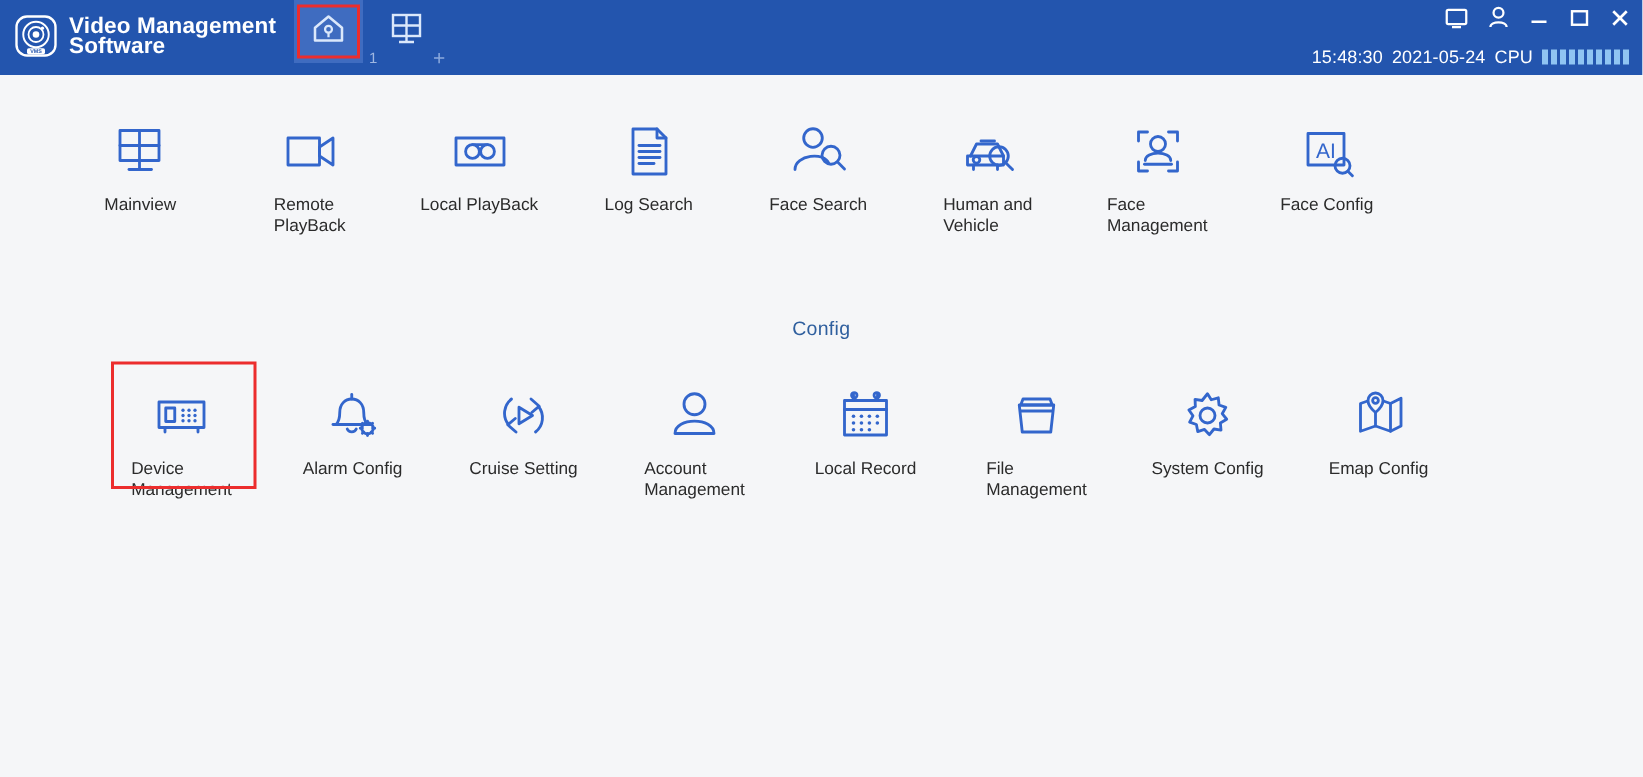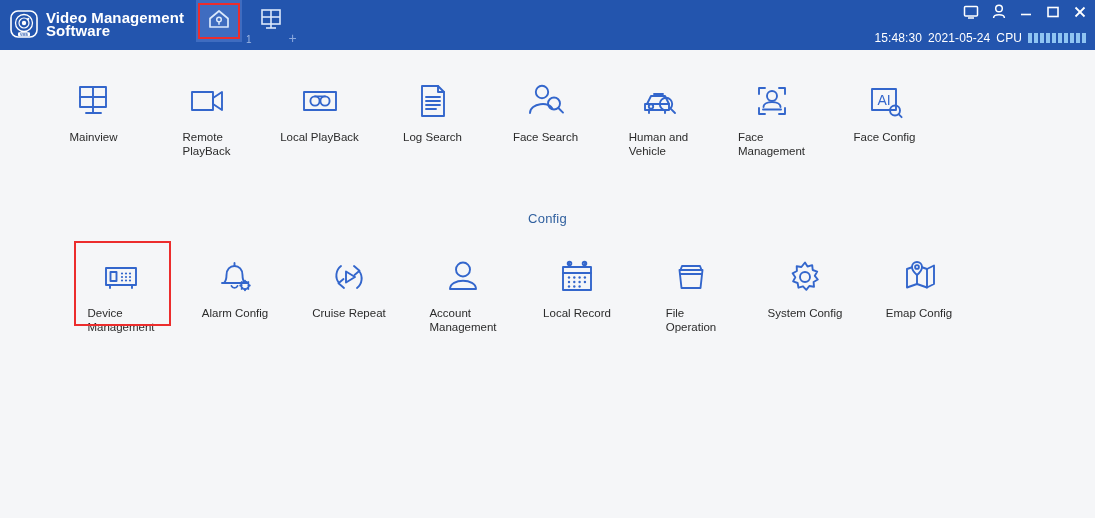--- a/index.html
+++ b/index.html
@@ -409,7 +409,7 @@
             <path d="M18 15.5 L27 21 L18 26.5 Z"></path>
           </svg>
         </span>
-        <span class="lbl">Cruise Repeat</span>
+        <span class="lbl">Cruise Setting</span>
       </div>
       <div class="cell">
         <span class="glyph">

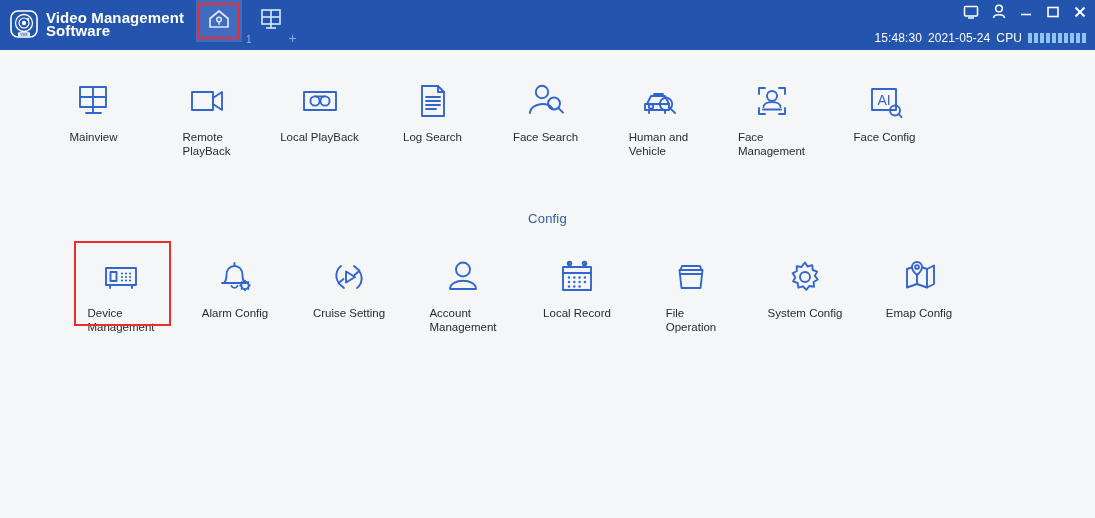--- a/index.html
+++ b/index.html
@@ -455,7 +455,7 @@
           </svg>
         </span>
         <span class="lbl">File
-Operation</span>
+Management</span>
       </div>
       <div class="cell">
         <span class="glyph">

